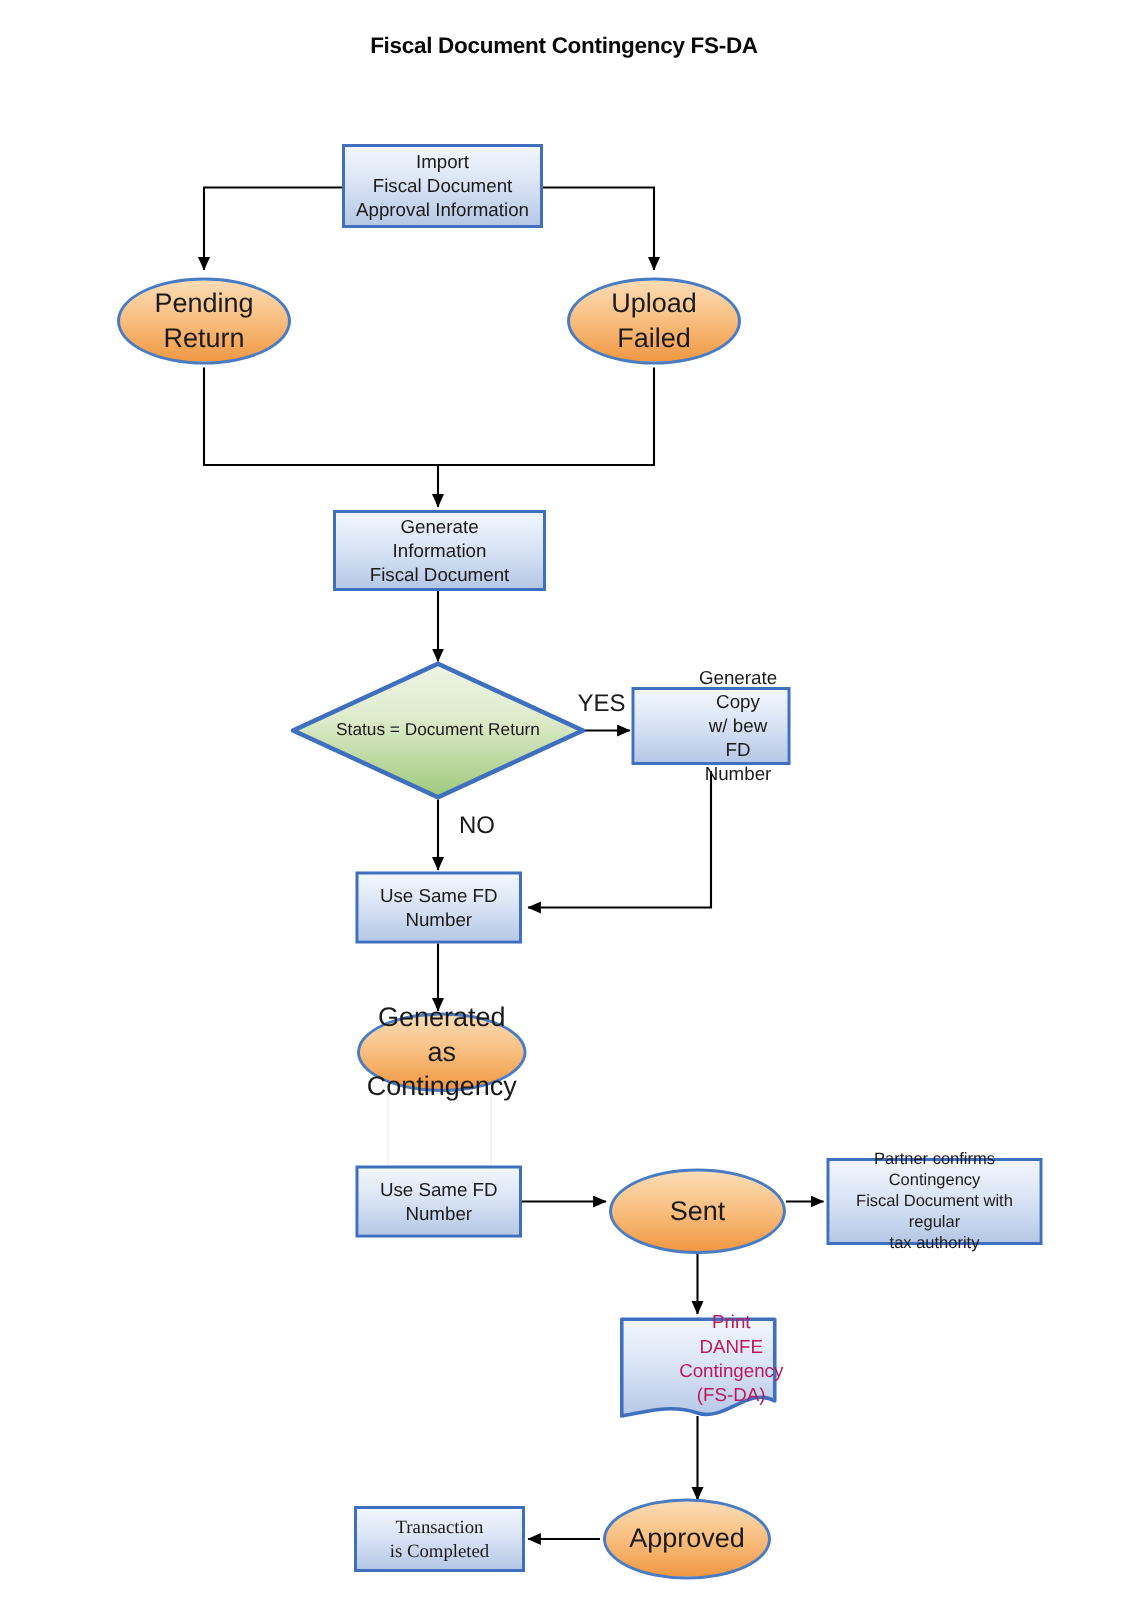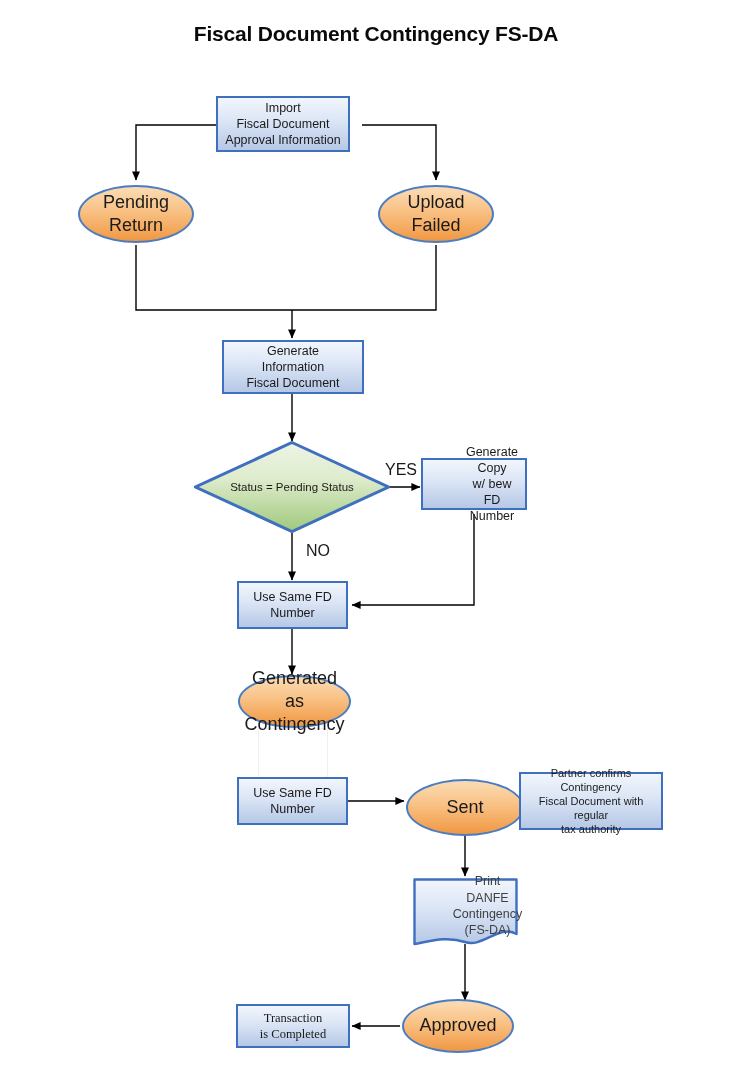--- a/index.html
+++ b/index.html
@@ -14,7 +14,7 @@
     position:absolute;
     top:22px;left:0;width:752px;
     text-align:center;
-    font-size:21px;
+    font-size:15px;
     font-weight:bold;
     color:#0a0a0a;
     letter-spacing:-0.2px;

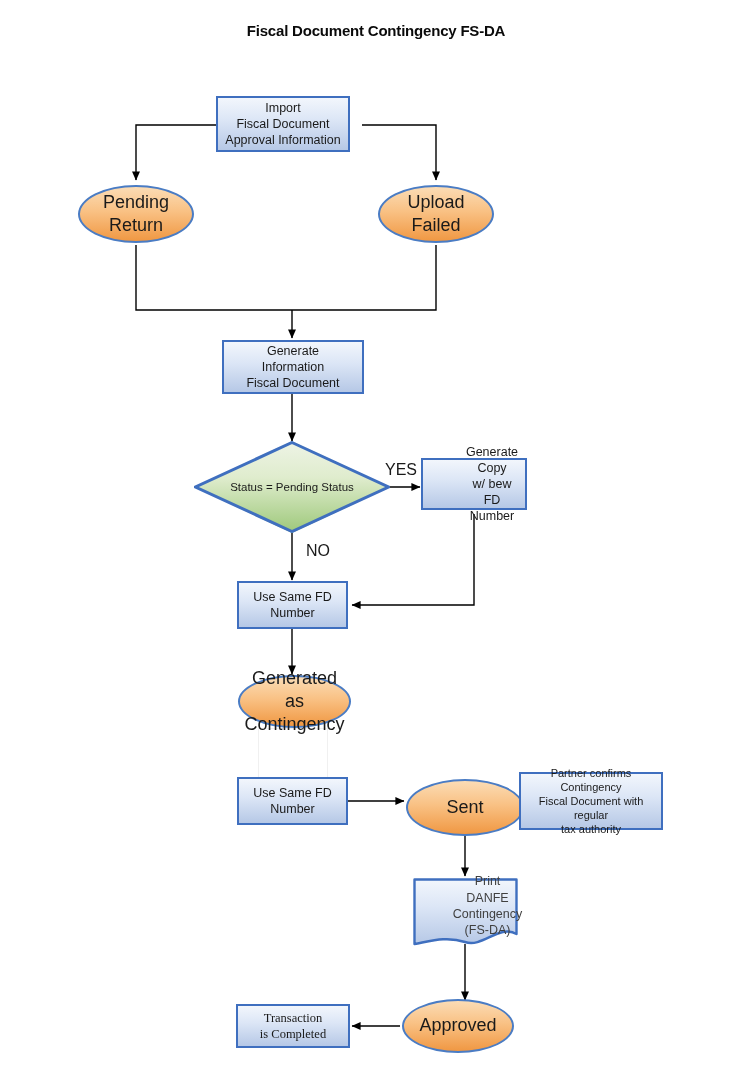--- a/index.html
+++ b/index.html
@@ -138,7 +138,7 @@
 
 <div class="ghost" style="left:258px;top:728px;width:68px;height:48px;"></div>
 
-<div class="node proc" style="left:216px;top:96px;width:134px;height:56px;">
+<div class="node proc" style="left:228px;top:96px;width:134px;height:56px;">
   <span class="lbl">Import
 Fiscal Document
 Approval Information</span>

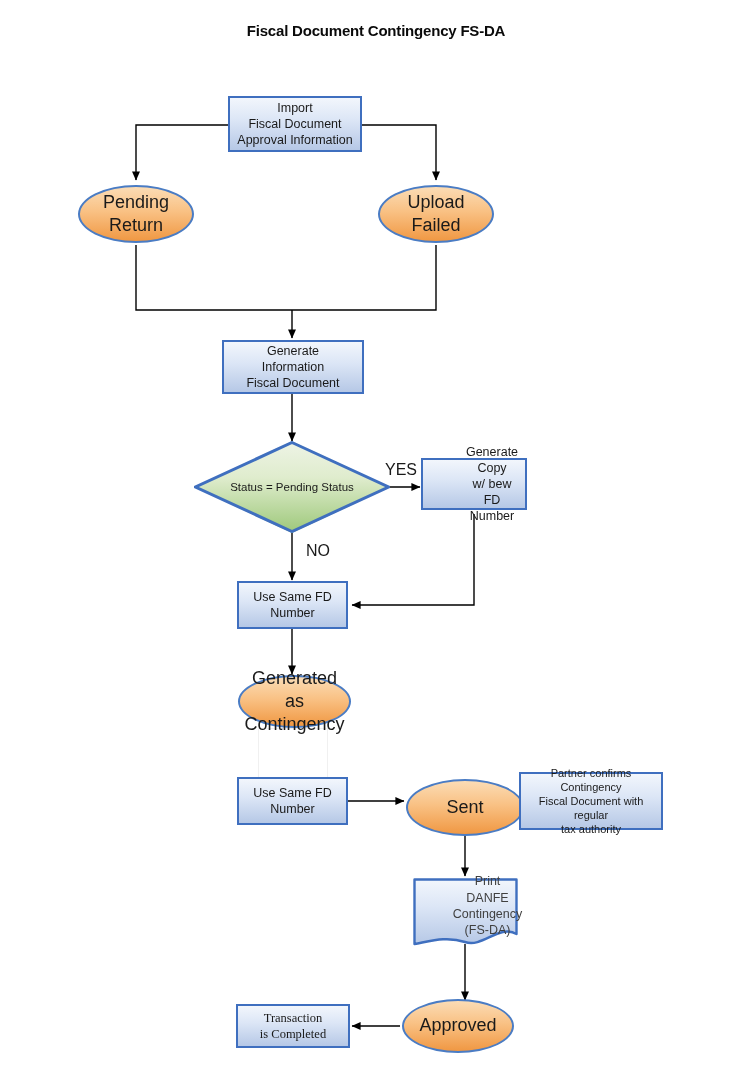--- a/index.html
+++ b/index.html
@@ -165,7 +165,7 @@
   <svg class="decision-edge" viewBox="0 0 196 92" preserveAspectRatio="none">
     <polygon points="98,1.5 194.5,46 98,90.5 1.5,46" fill="none" stroke="#3f6fbf" stroke-width="3"></polygon>
   </svg>
-  <div class="decision-text">Status = Pending Status</div>
+  <div class="decision-text">Status = Document Return</div>
 </div>
 
 <div class="node proc" style="left:421px;top:458px;width:106px;height:52px;padding-left:36px;">

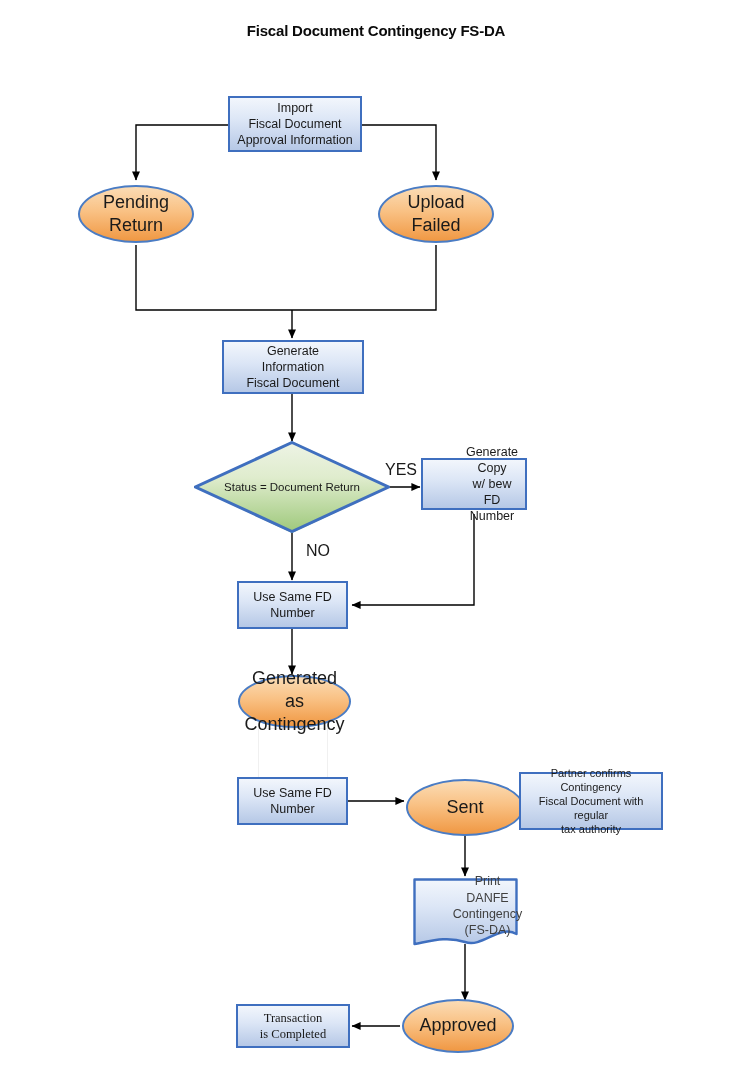--- a/index.html
+++ b/index.html
@@ -193,7 +193,7 @@
   <span class="lbl">Sent</span>
 </div>
 
-<div class="node proc" style="left:519px;top:772px;width:144px;height:58px;font-size:11px;">
+<div class="node proc" style="left:551px;top:772px;width:144px;height:58px;font-size:11px;">
   <span class="lbl">Partner confirms Contingency
 Fiscal Document with regular
 tax authority</span>

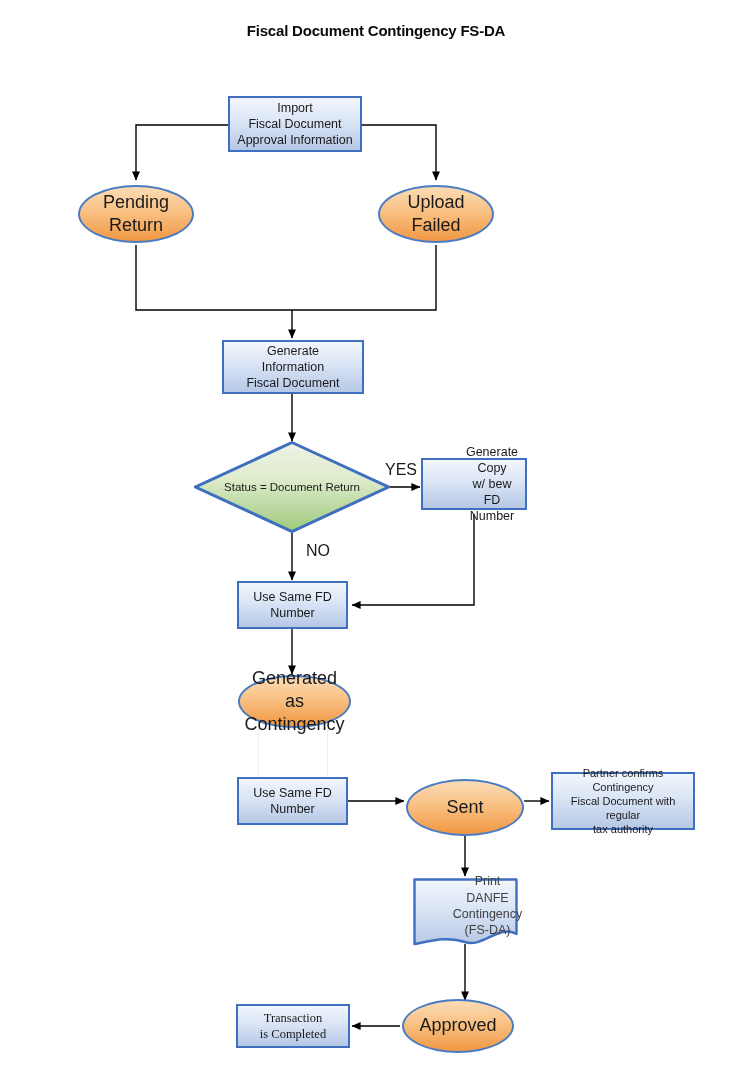--- a/index.html
+++ b/index.html
@@ -70,7 +70,7 @@
     position:absolute;left:0;right:0;top:0;
     height:82%;
     display:flex;align-items:center;justify-content:center;
-    text-align:center;font-size:12.5px;color:#404040;line-height:1.3;
+    text-align:center;font-size:12.5px;color:#be185d;line-height:1.3;
     white-space:pre-line;
     padding-left:44px;
   }

